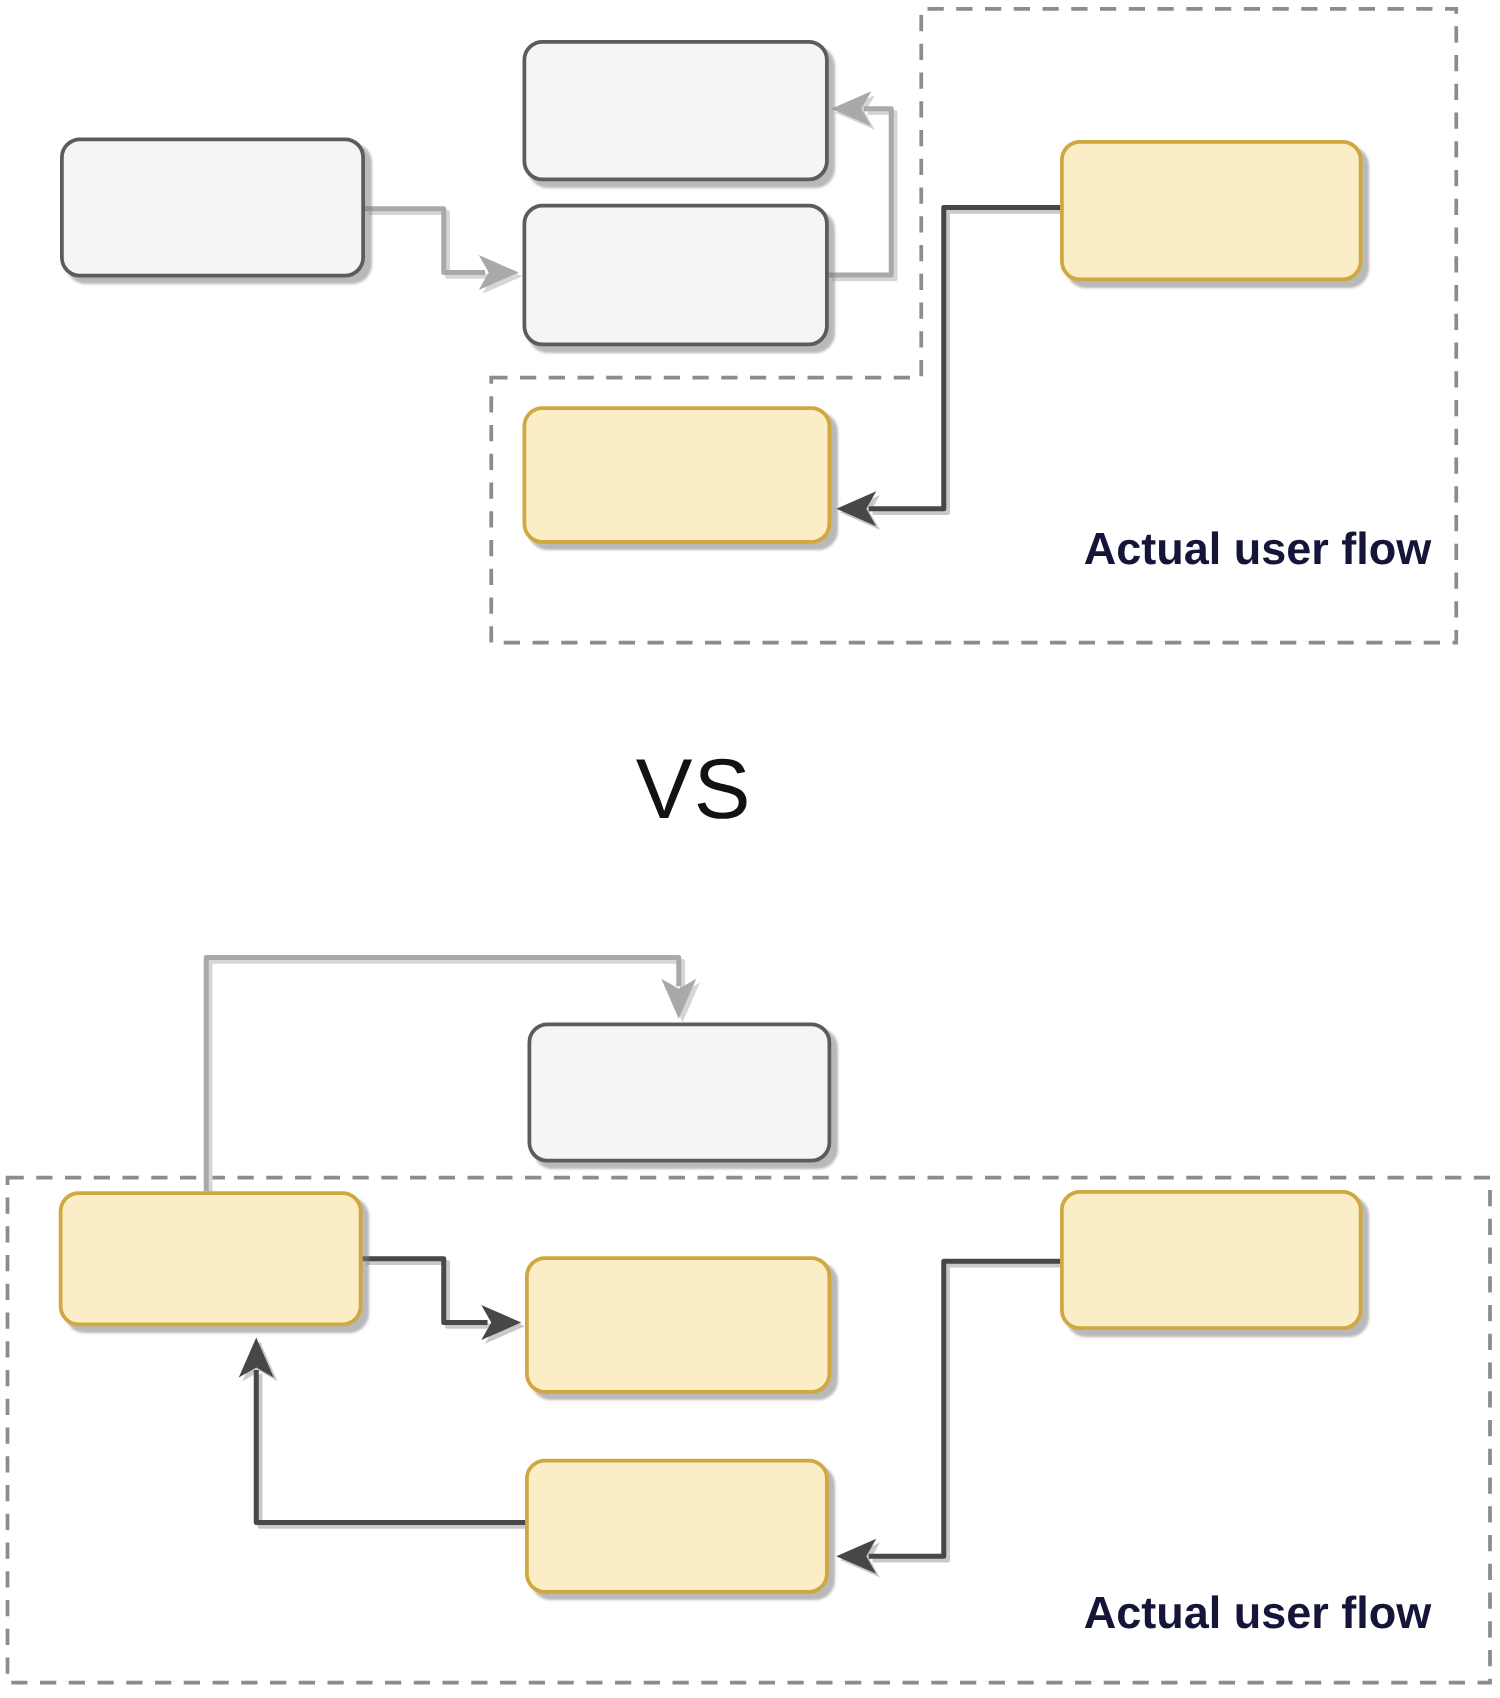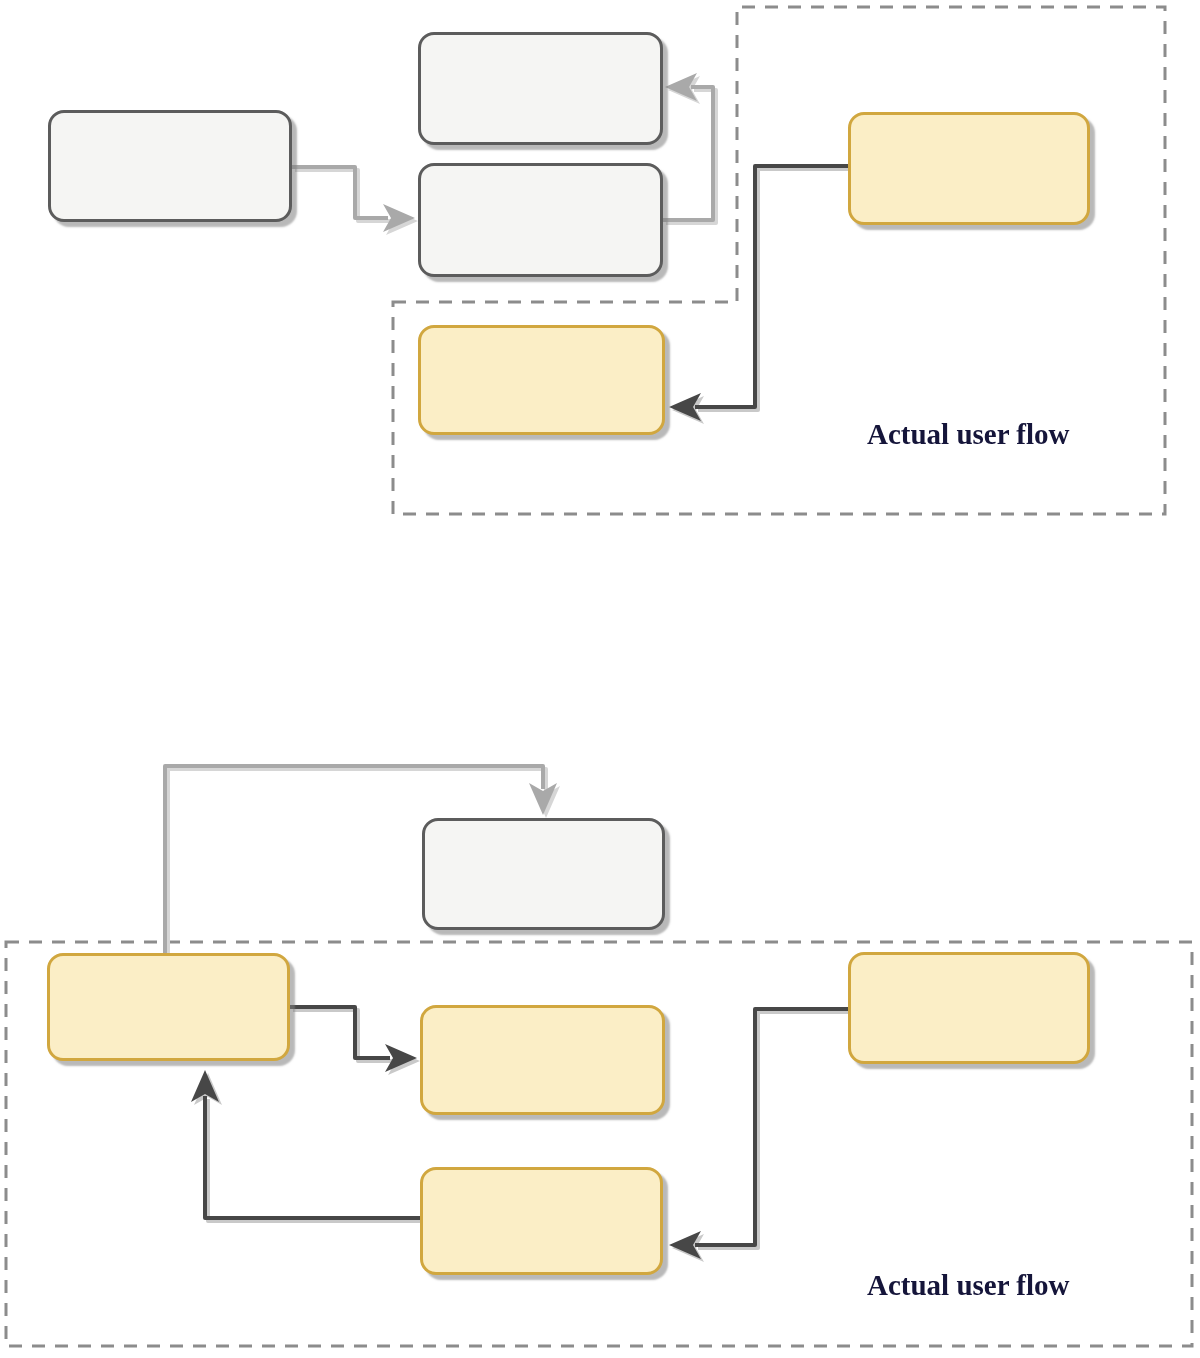--- a/index.html
+++ b/index.html
@@ -17,8 +17,8 @@
   .node.gray{background:var(--c-node_fill_gray);border-color:var(--c-node_border_gray);}
   .node.yellow{background:var(--c-node_fill_yellow);border-color:var(--c-node_border_yellow);}
   .region-label{
-    position:absolute;z-index:3;font-weight:bold;font-size:29px;
-    color:var(--c-label_text);white-space:nowrap;font-family:Liberation Serif, serif;
+    position:absolute;z-index:3;font-weight:bold;font-size:36px;
+    color:var(--c-label_text);white-space:nowrap;
   }
   .vs-label{
     position:absolute;z-index:3;left:460px;top:592px;width:190px;

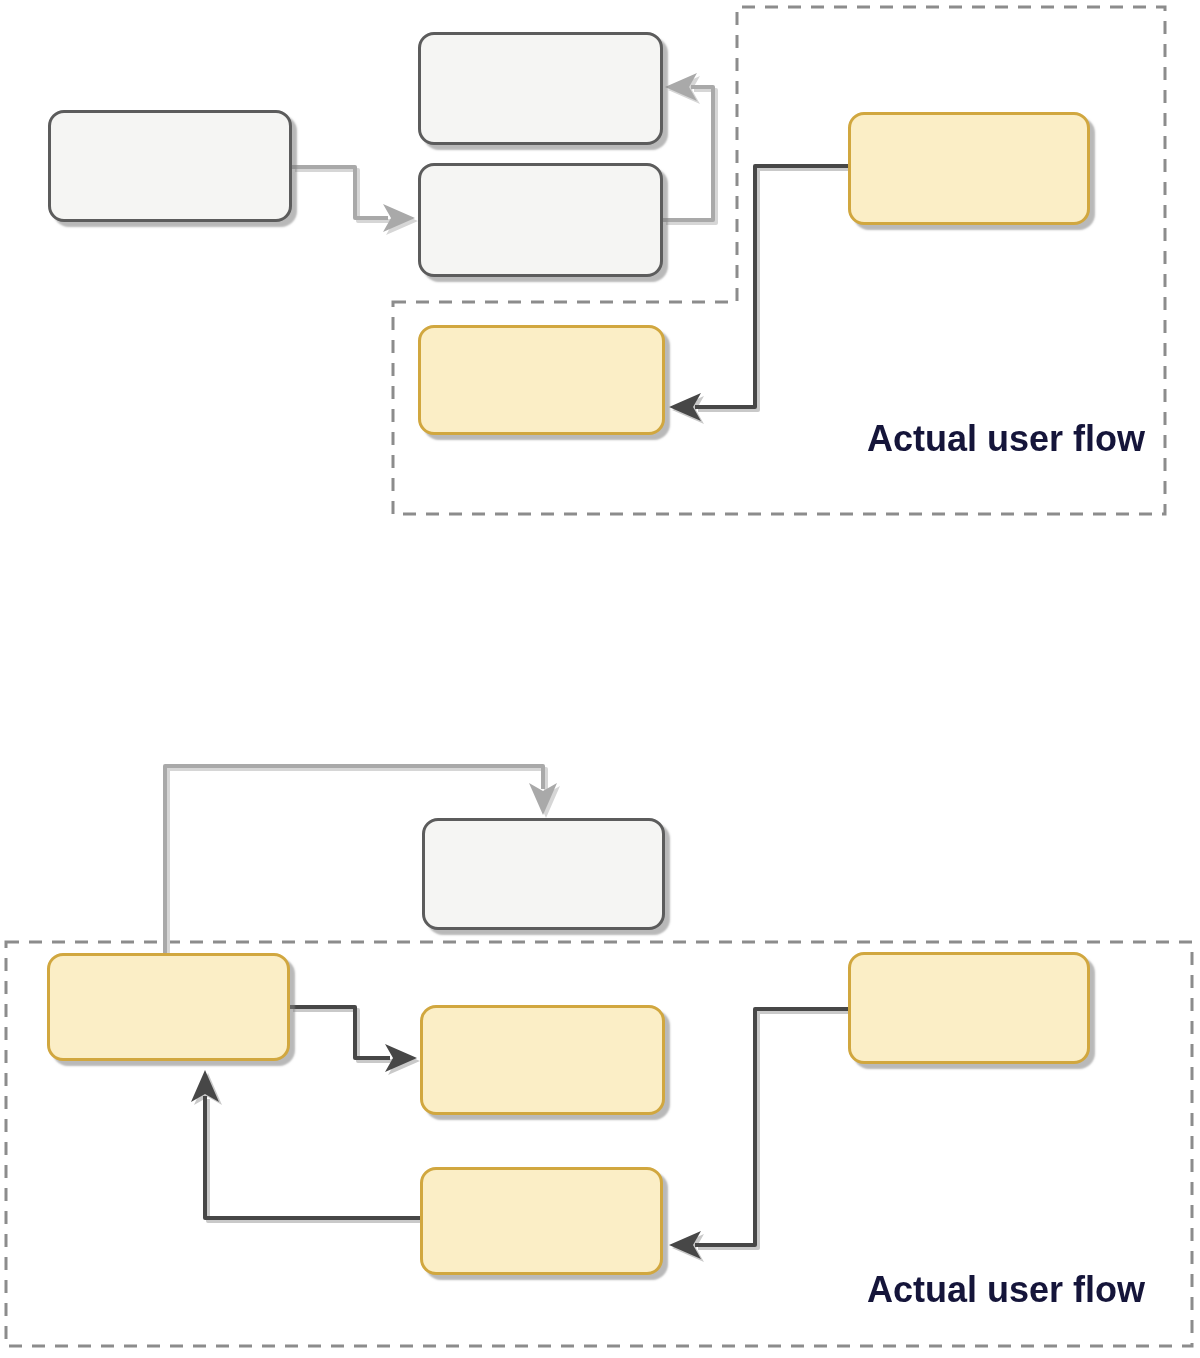--- a/index.html
+++ b/index.html
@@ -117,6 +117,7 @@
 
   <div class="region-label" style="left:867px; top:418px;">Actual user flow</div>
 
+  <div class="vs-label">VS</div>
 
   <div class="node gray" style="left:422px; top:818px;  width:243px; height:112px;"></div>
   <div class="node yellow" style="left:47px;  top:953px;  width:243px; height:108px;"></div>

